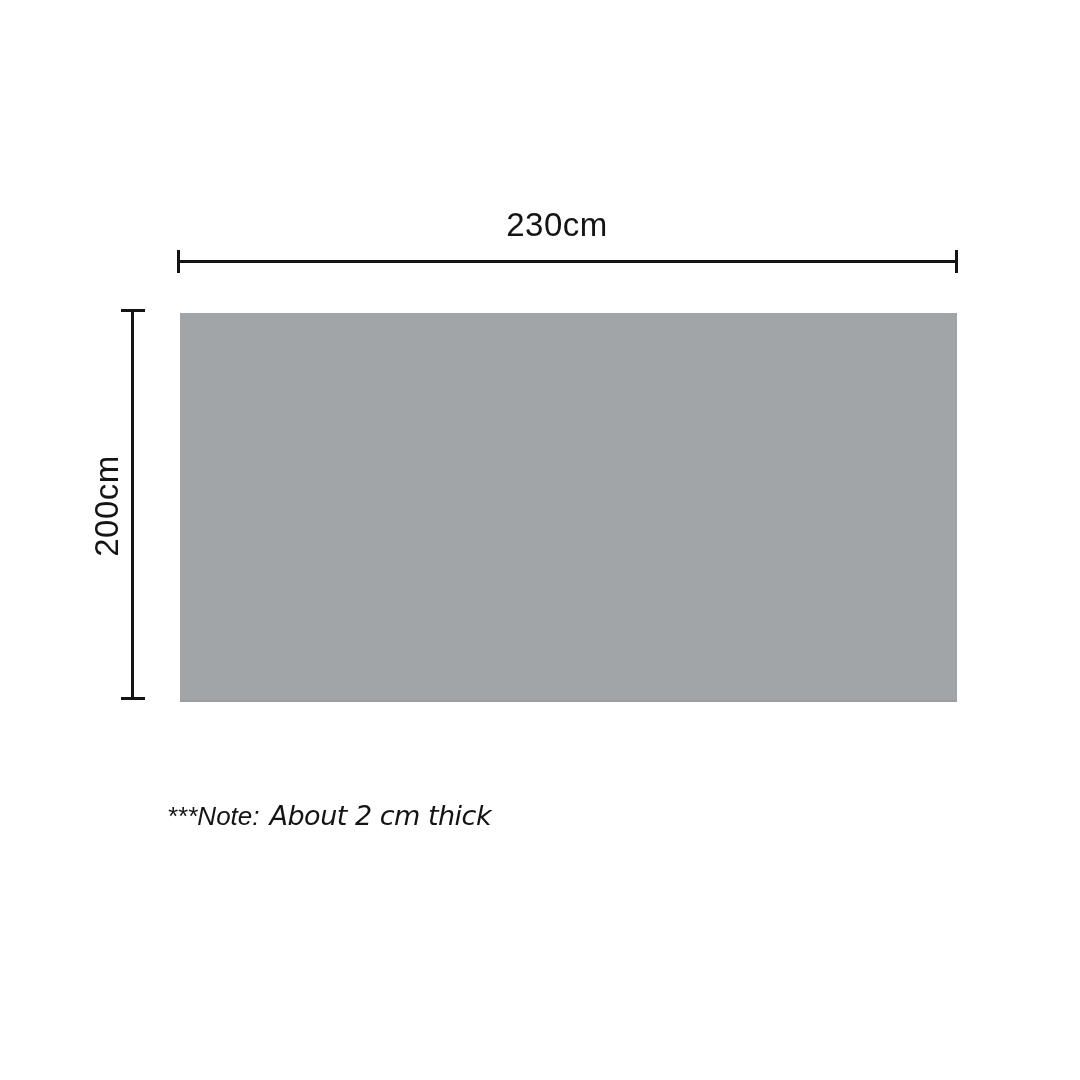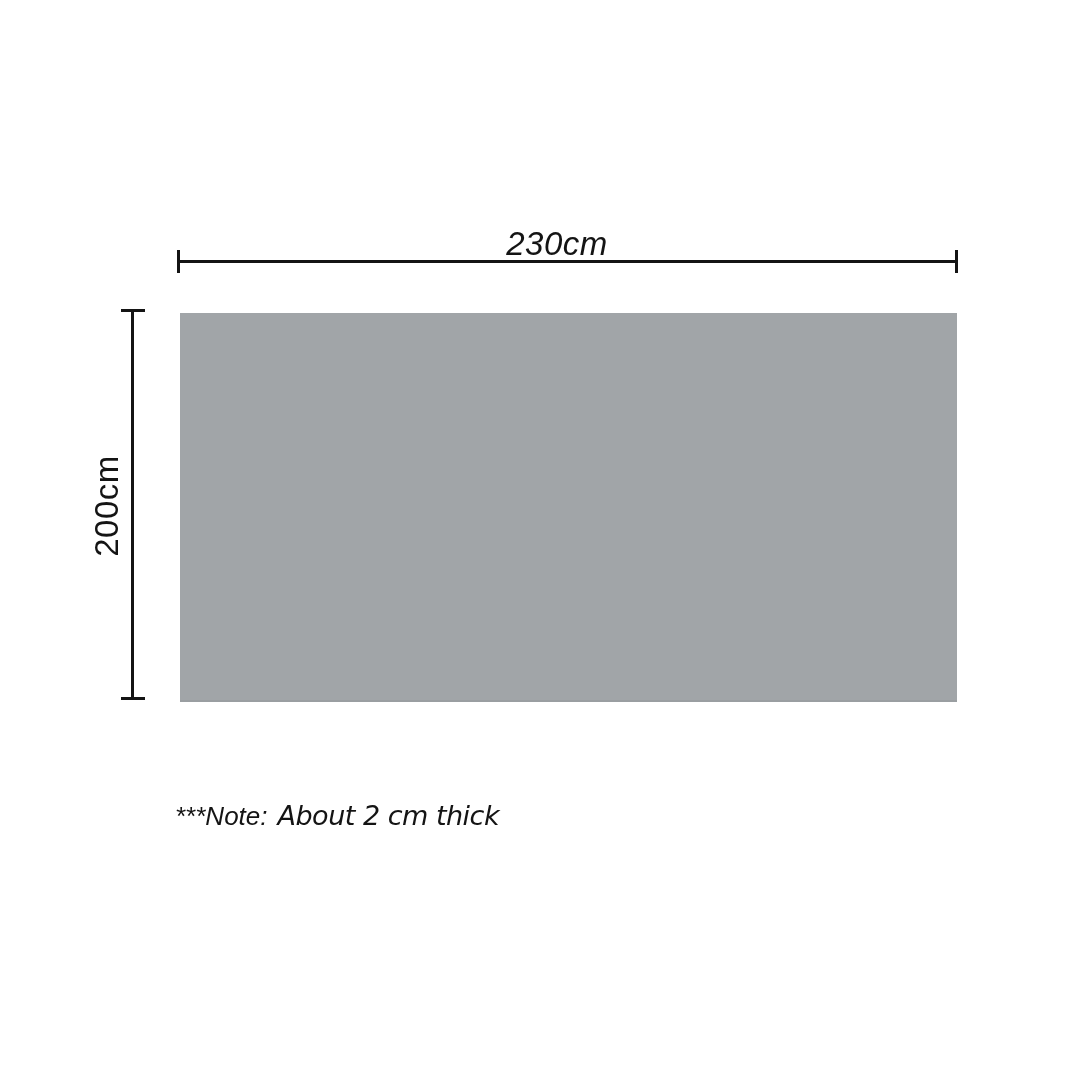--- a/index.html
+++ b/index.html
@@ -48,13 +48,12 @@
   .dim-h-label {
     position: absolute;
     left: 477px;
-    top: 225px;
+    top: 206px;
     width: 160px;
     text-align: center;
     font-size: 33px;
     color: #141414;
     letter-spacing: 0.5px;
-    font-style: italic;
   }
 
   

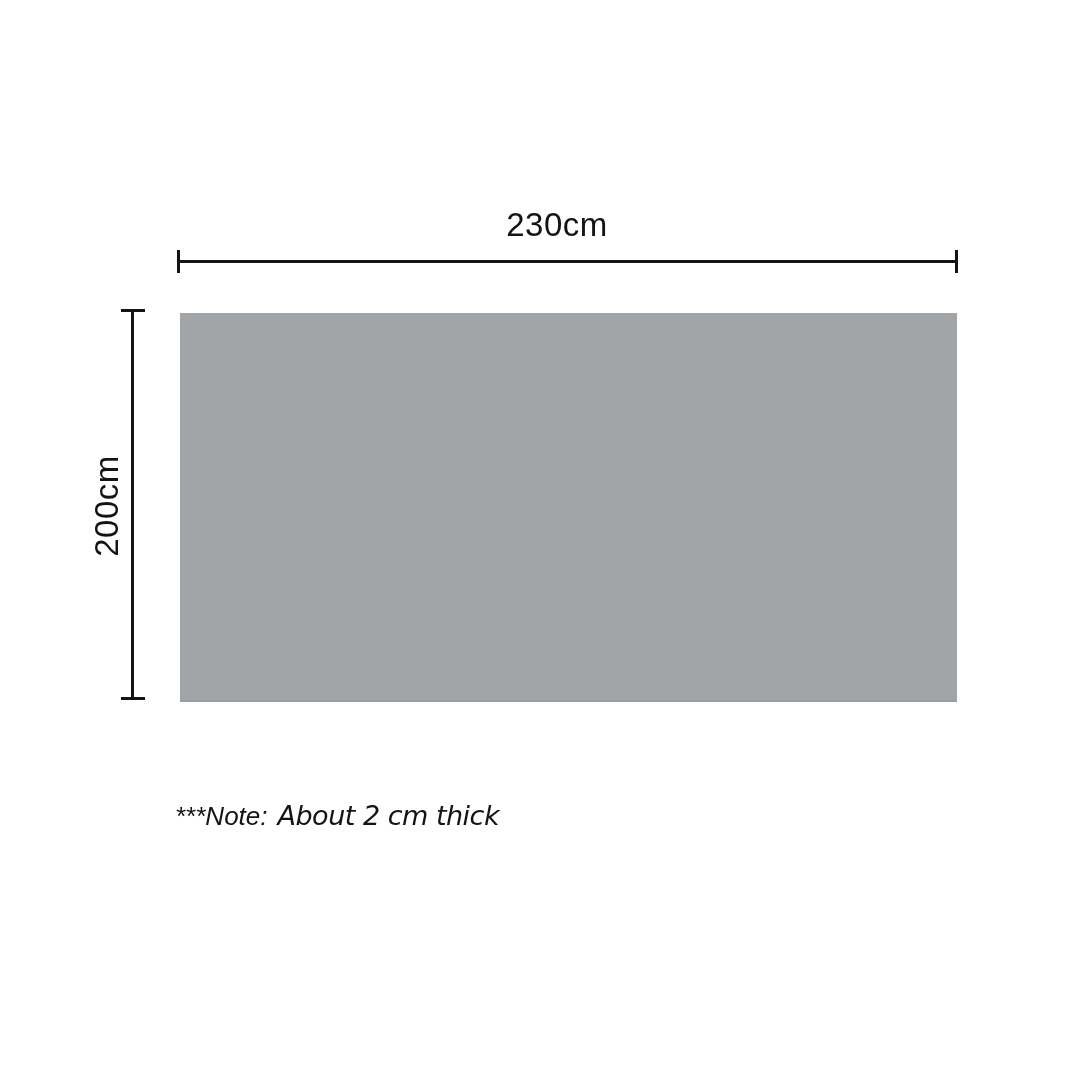--- a/index.html
+++ b/index.html
@@ -95,7 +95,6 @@
     font-size: 26px;
     color: #141414;
     white-space: nowrap;
-    margin-left: 8px;
   }
   .note .prefix {
     font-style: italic;

